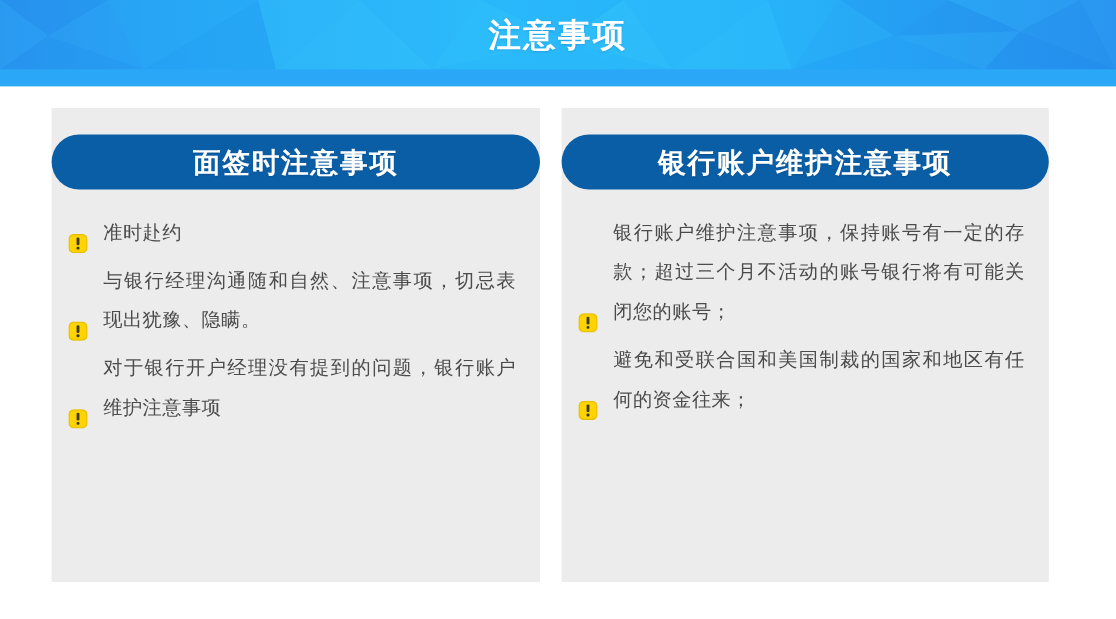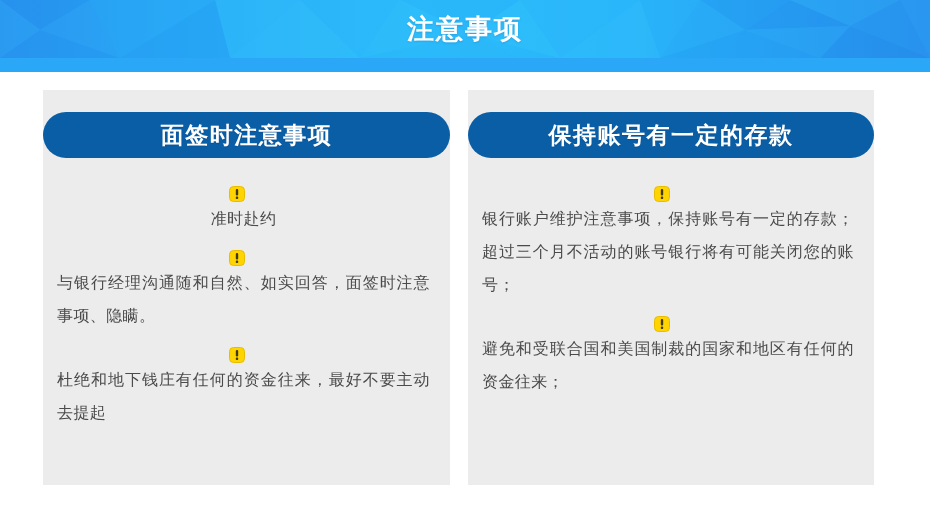--- a/index.html
+++ b/index.html
@@ -230,7 +230,7 @@
 
   <div class="panel panel-right">
     <div class="panel-header">
-      <span class="panel-header-text">保持账号有一定的存款</span>
+      <span class="panel-header-text">银行账户维护注意事项</span>
     </div>
     <div class="panel-body">
 

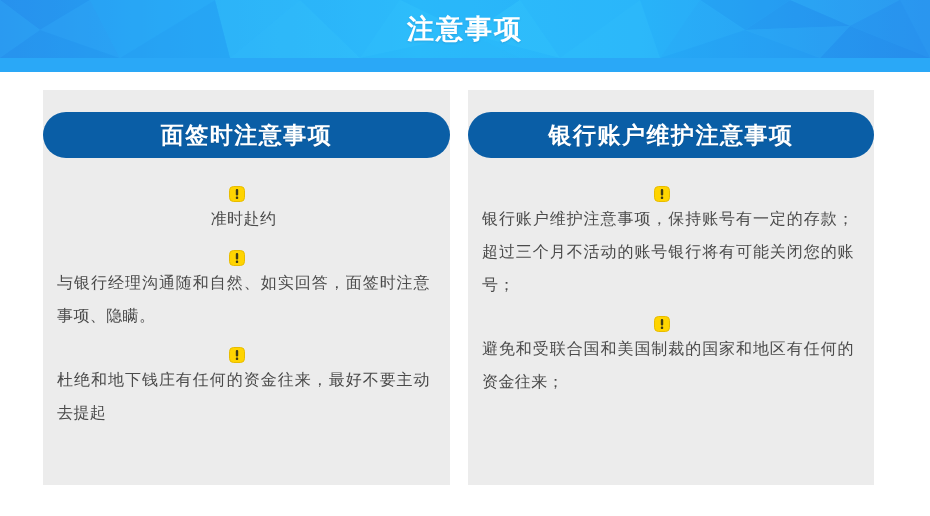--- a/index.html
+++ b/index.html
@@ -109,9 +109,8 @@
 
   .list-item {
     display: flex;
-    align-items: center;
+    align-items: flex-end;
     margin-bottom: 7px;
-    flex-direction: column;
   }
 
   .bullet-icon {

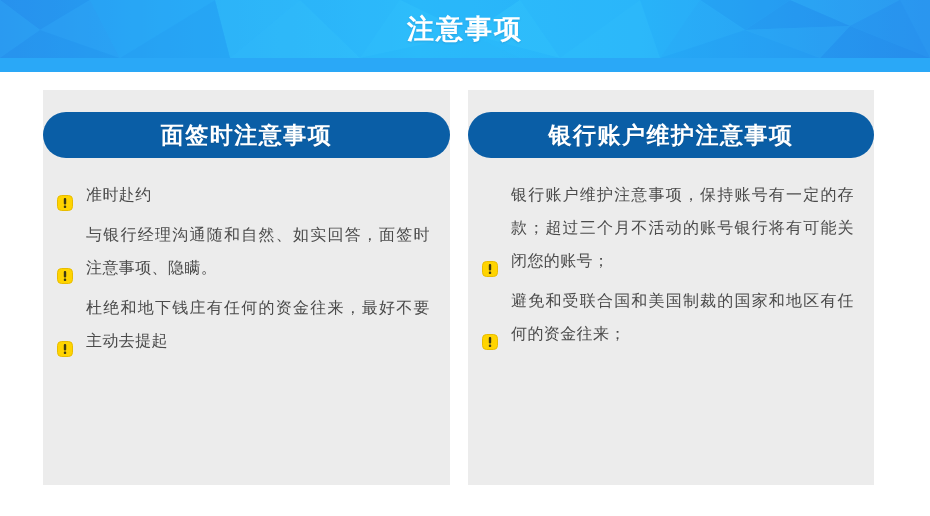--- a/index.html
+++ b/index.html
@@ -210,7 +210,7 @@
             <rect x="6.8" y="10.6" width="2.4" height="2.4" rx="0.8" ry="0.8" fill="#3f3a14"></rect>
           </svg>
         </span>
-        <span class="item-text">与银行经理沟通随和自然、如实回答，面签时注意事项、隐瞒。</span>
+        <span class="item-text">与银行经理沟通随和自然、注意事项，切忌表现出犹豫、隐瞒。</span>
       </div>
 
       <div class="list-item">

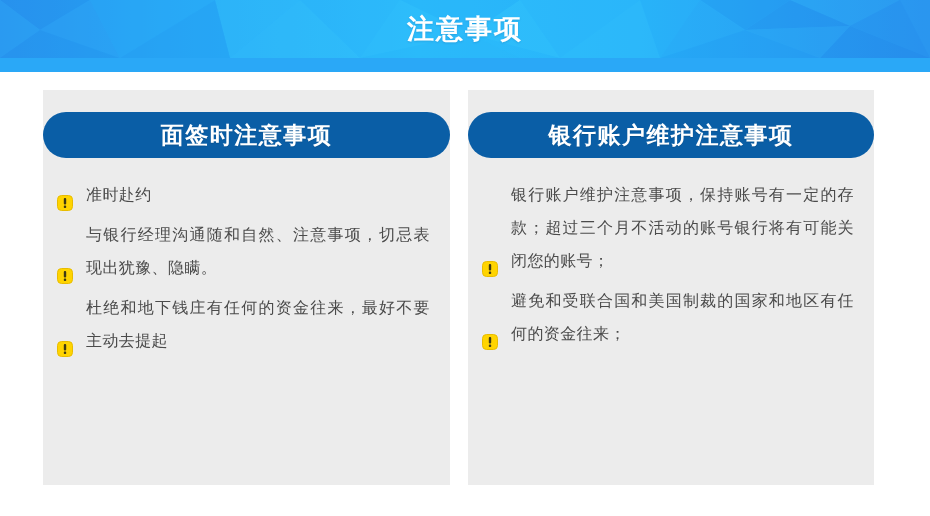--- a/index.html
+++ b/index.html
@@ -221,7 +221,7 @@
             <rect x="6.8" y="10.6" width="2.4" height="2.4" rx="0.8" ry="0.8" fill="#3f3a14"></rect>
           </svg>
         </span>
-        <span class="item-text">杜绝和地下钱庄有任何的资金往来，最好不要主动去提起</span>
+        <span class="item-text">对于银行开户经理没有提到的问题，银行账户维护注意事项</span>
       </div>
 
     </div>

